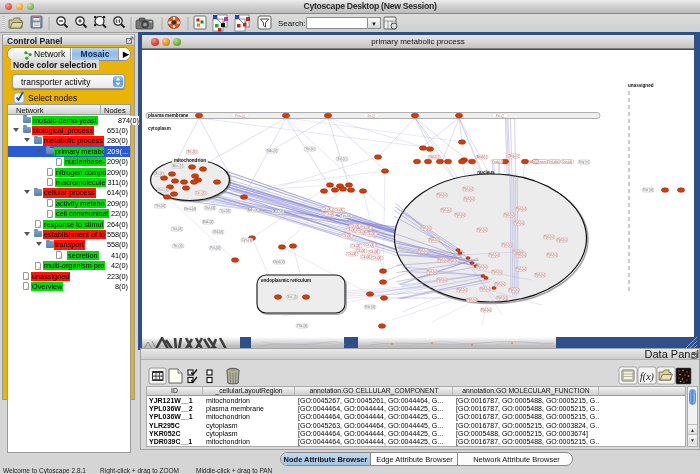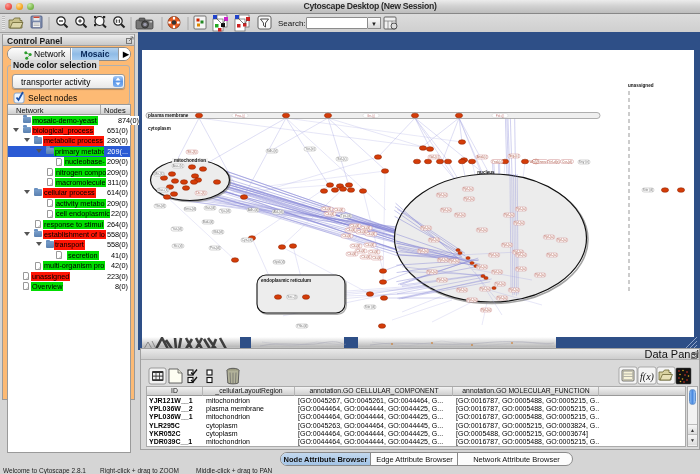--- a/index.html
+++ b/index.html
@@ -22,7 +22,7 @@
 #search-drop { width:13px; height:12px; background:linear-gradient(#fdfdfd,#d8d8d8); border:1px solid #8c8c8c; border-left:none; font-size:6px; text-align:center; line-height:12px; color:#222; }
 
 
-#cpanel { left:2px; top:34px; width:133px; height:366px; background:#fdba74;
+#cpanel { left:2px; top:34px; width:133px; height:366px; background:#eab308;
   border:1px solid #9a9a9a; border-top:none; }
 #cpanel-title { left:0; top:0; width:131px; height:12px;
   background:linear-gradient(#ededed,#c8c8c8); border-top:1px solid #b5b5b5; border-bottom:1px solid #a0a0a0;

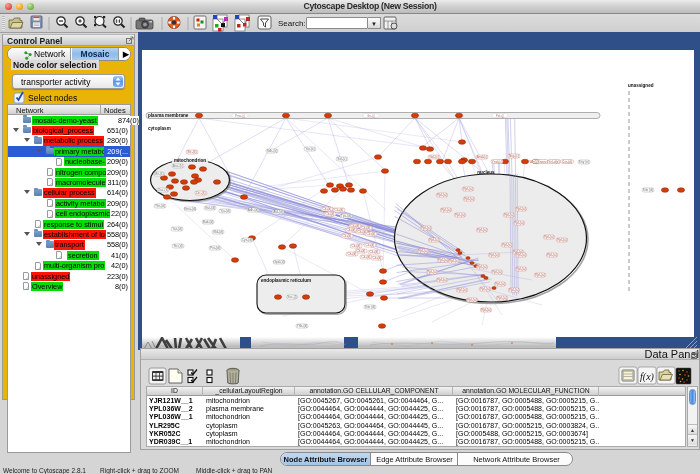--- a/index.html
+++ b/index.html
@@ -210,6 +210,12 @@
 </div>
 
 <div id="netwin" class="abs">
+  <div id="netwin-tb" class="abs">
+    <div class="tl2 abs" style="left:9px; background:radial-gradient(circle at 35% 30%, #fa8a80,#d03c30 65%,#a82a20);"></div>
+    <div class="tl2 abs" style="left:20px; background:radial-gradient(circle at 35% 30%, #fcc87a,#e08b20 65%,#b86a10);"></div>
+    <div class="tl2 abs" style="left:31px; background:radial-gradient(circle at 35% 30%, #b8dc80,#6aa838 65%,#4e8824);"></div>
+    <div id="netwin-title">primary metabolic process</div>
+  </div>
   <div id="canvas" class="abs">
       <svg width="552" height="287" viewBox="0 0 552 287" style="position:absolute;left:0;top:0;">
 <line x1="76.10108434911017" y1="118.55023661489867" x2="314.7502931836912" y2="200.56247516704175" stroke="#8585d5" stroke-width="0.8" opacity="0.6"></line>

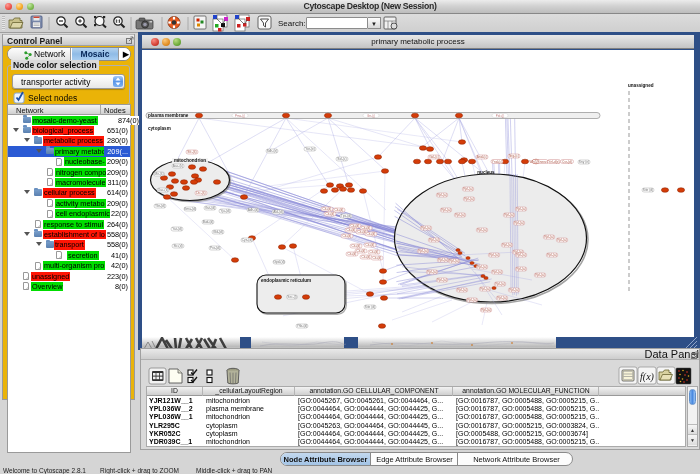--- a/index.html
+++ b/index.html
@@ -738,7 +738,7 @@
         </div>
       <div class="trow abs" style="top:103.6px;">
           <span class="ficon" style="left:39px;"></span>
-          <span class="lbl green" style="left:47px;">cell endoplasmic</span>
+          <span class="lbl green" style="left:47px;">cell communicat</span>
           <span class="cnt">22(0)</span>
         </div>
       <div class="trow abs" style="top:114px;">

